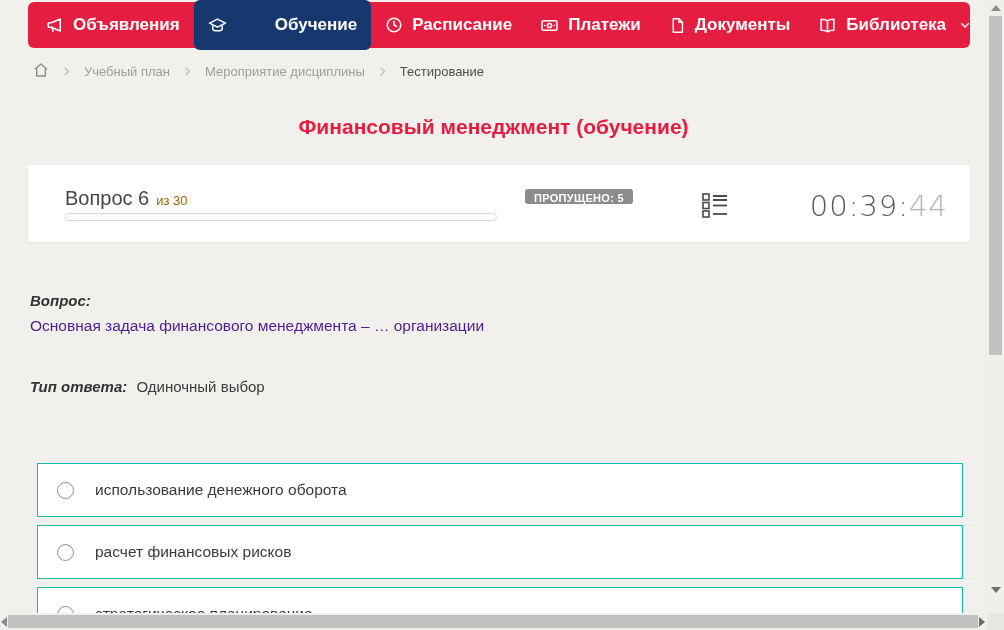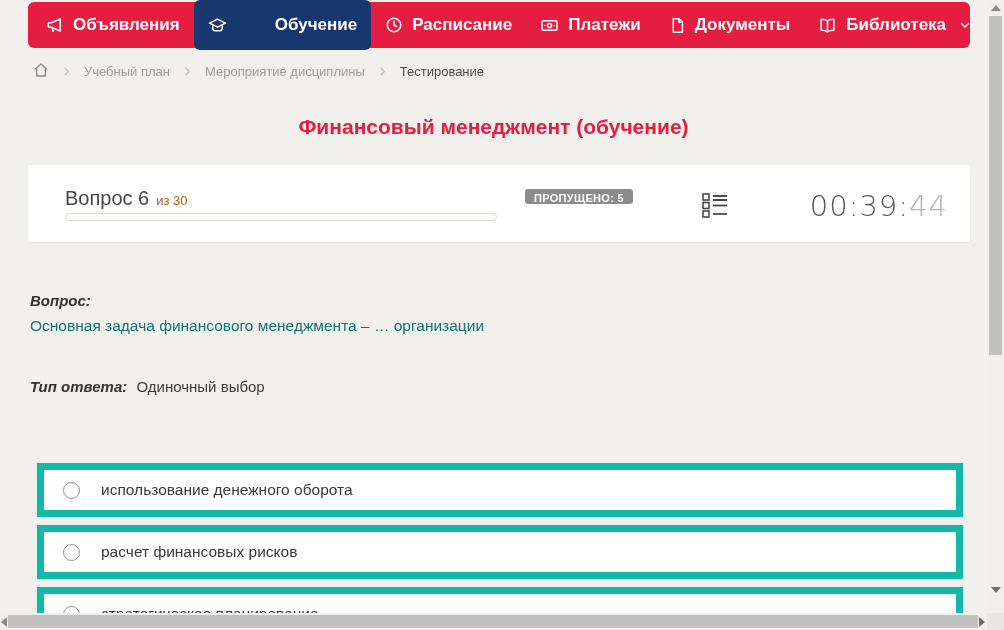--- a/index.html
+++ b/index.html
@@ -87,7 +87,7 @@
   }
   .q-text {
     position:absolute; left:30px; top:317px;
-    font-size:15.5px; color:#0f766e;
+    font-size:15.5px; color:#4c1d95;
   }
   .answer-type {
     position:absolute; left:30px; top:378px; font-size:15px;

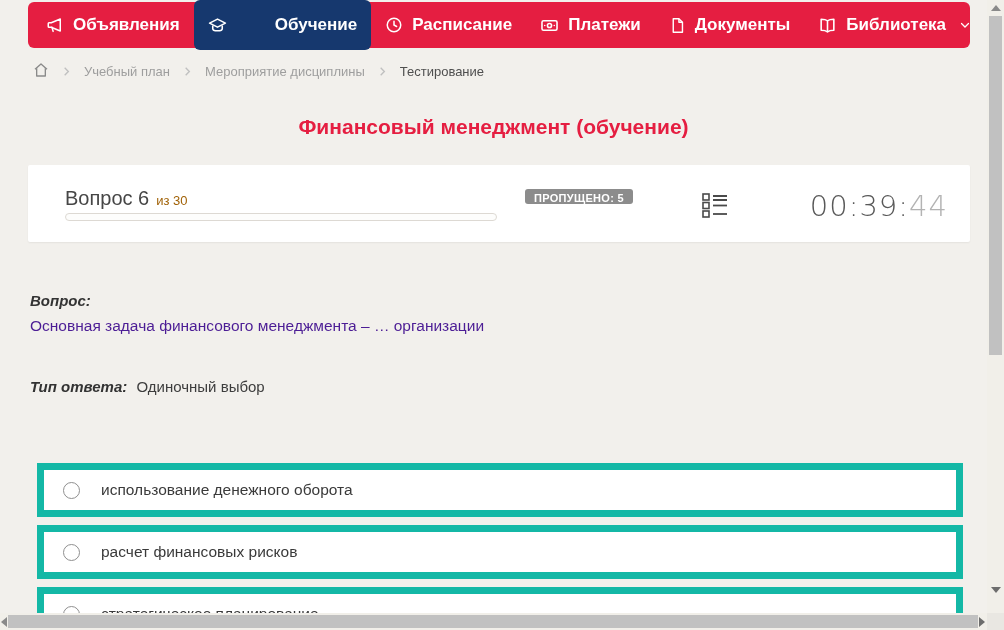--- a/index.html
+++ b/index.html
@@ -98,7 +98,7 @@
   
   .option {
     position:absolute; left:37px; width:926px; height:54px;
-    background:#ffffff; border:7px solid #14b8a6;
+    background:#ffffff; border:1px solid #14b8a6;
     display:flex; align-items:center; padding-left:19px;
     cursor:pointer;
   }

